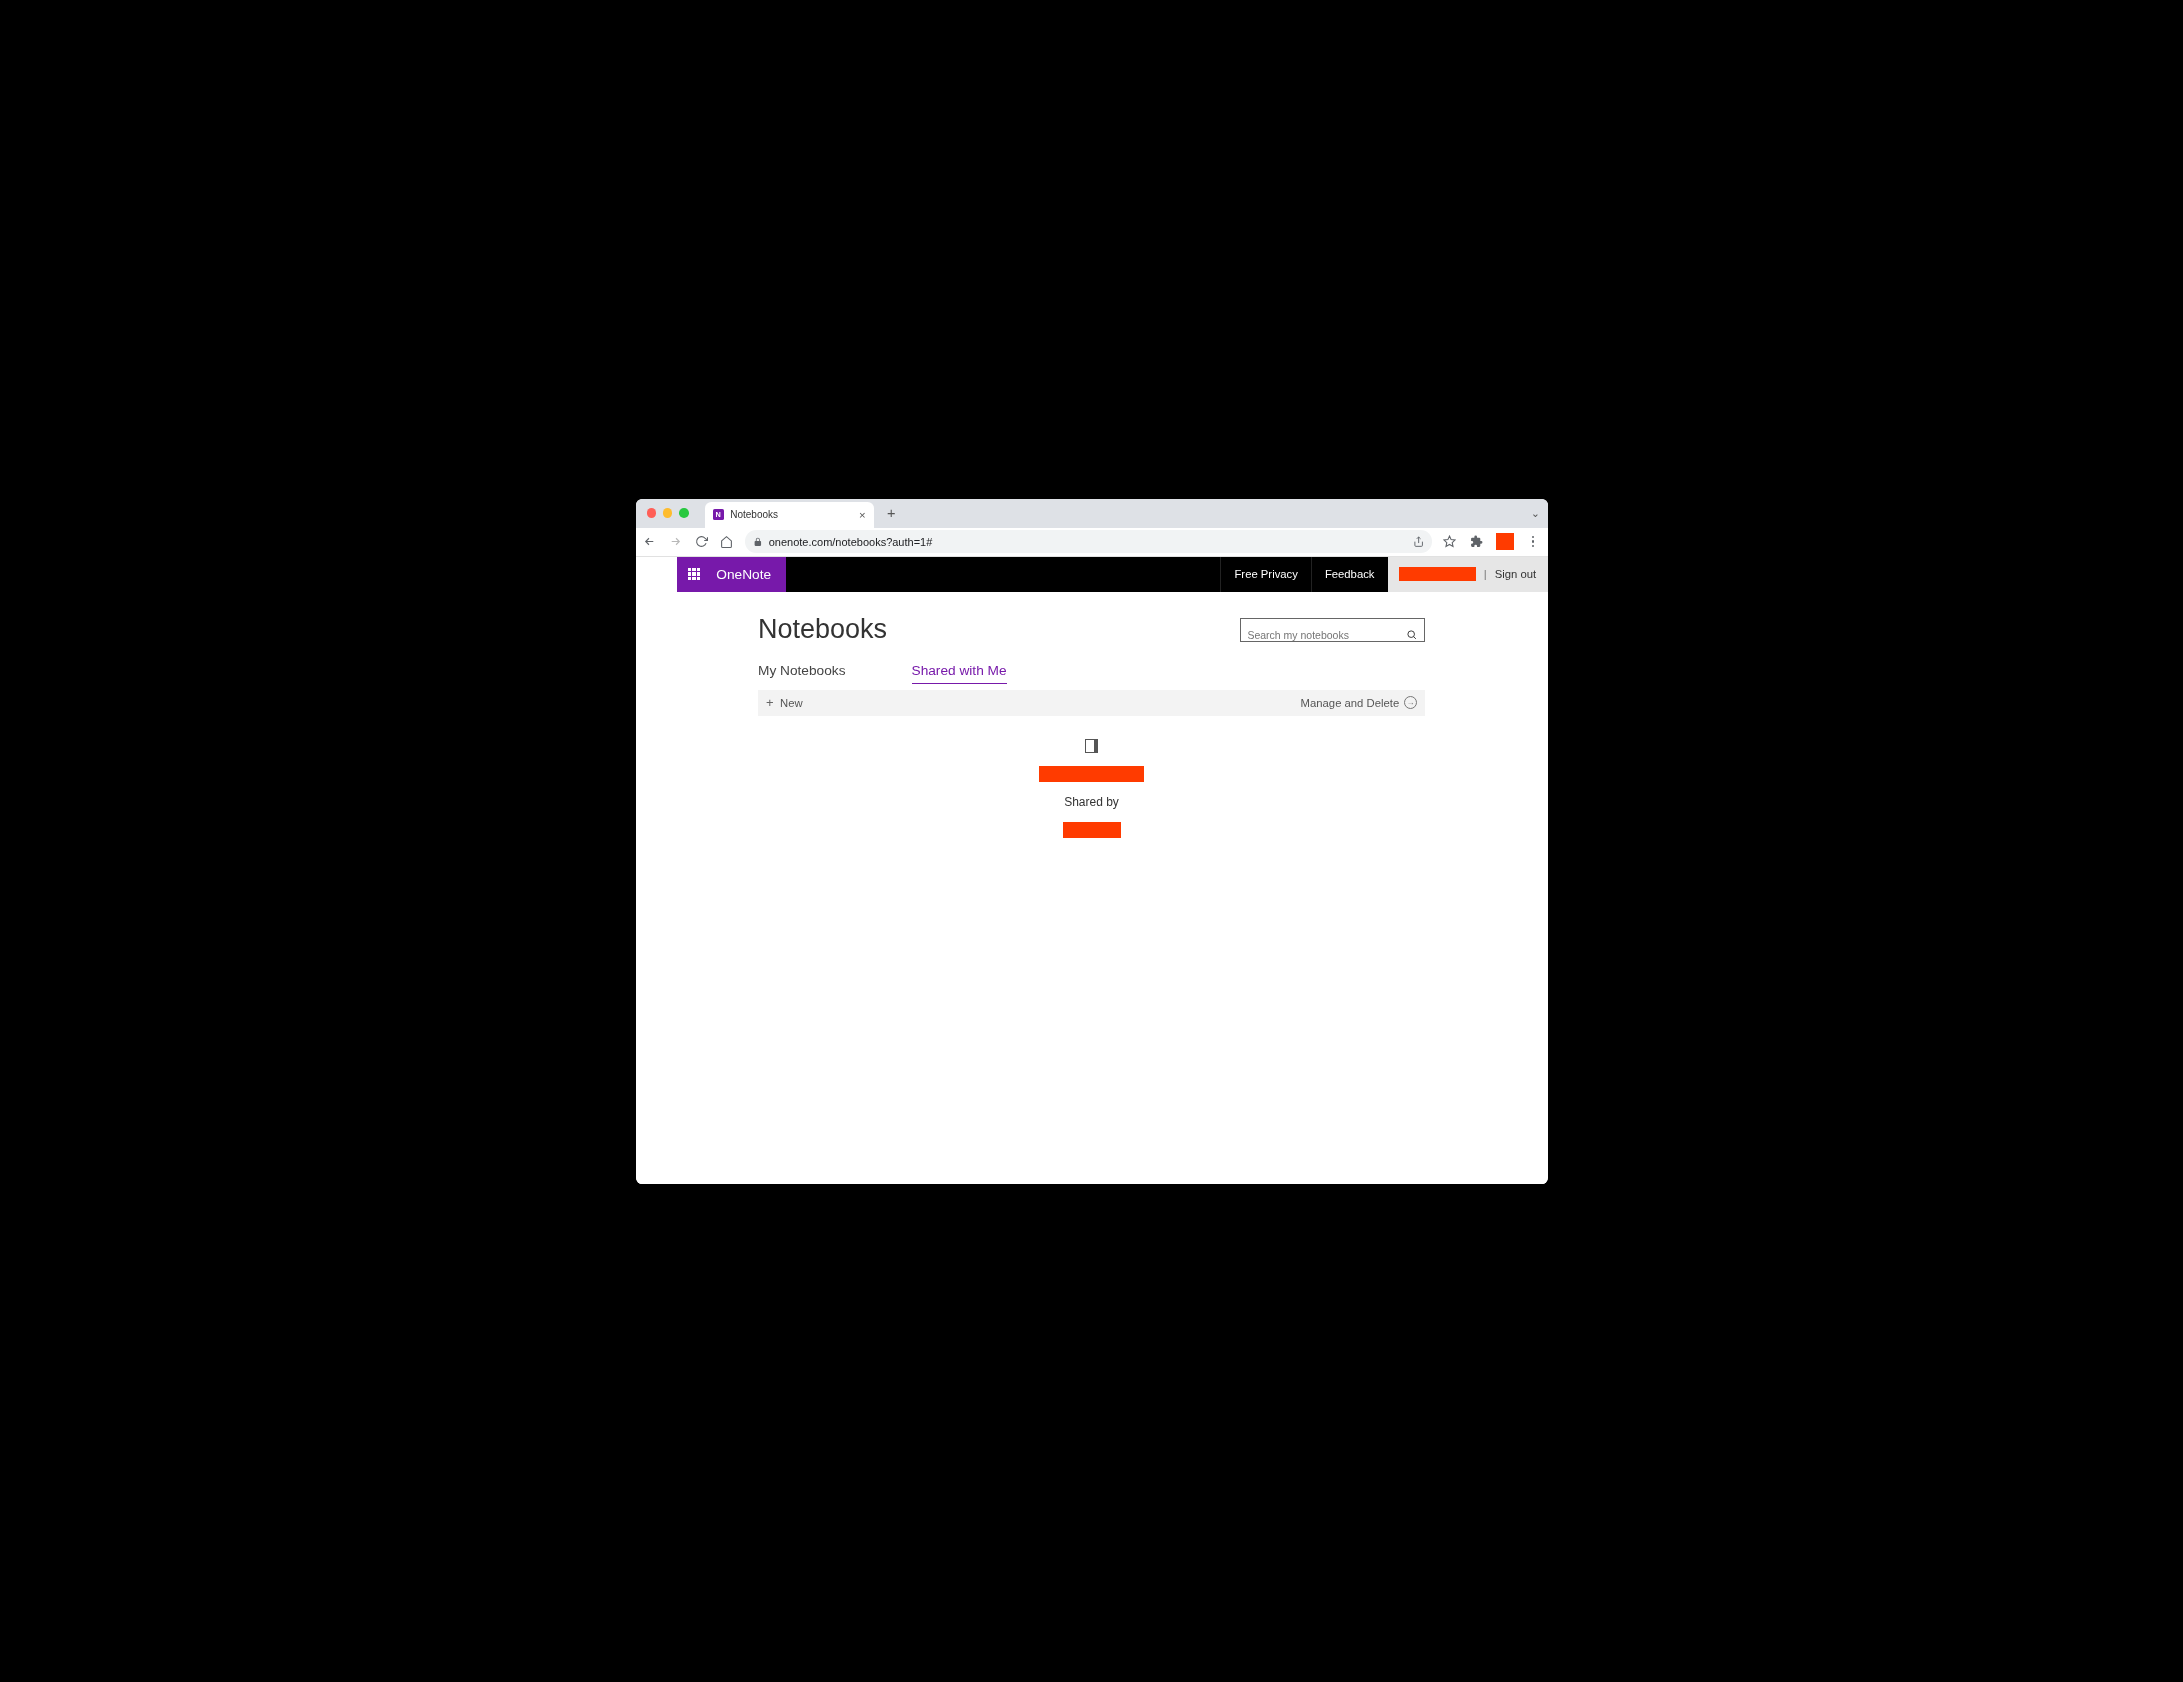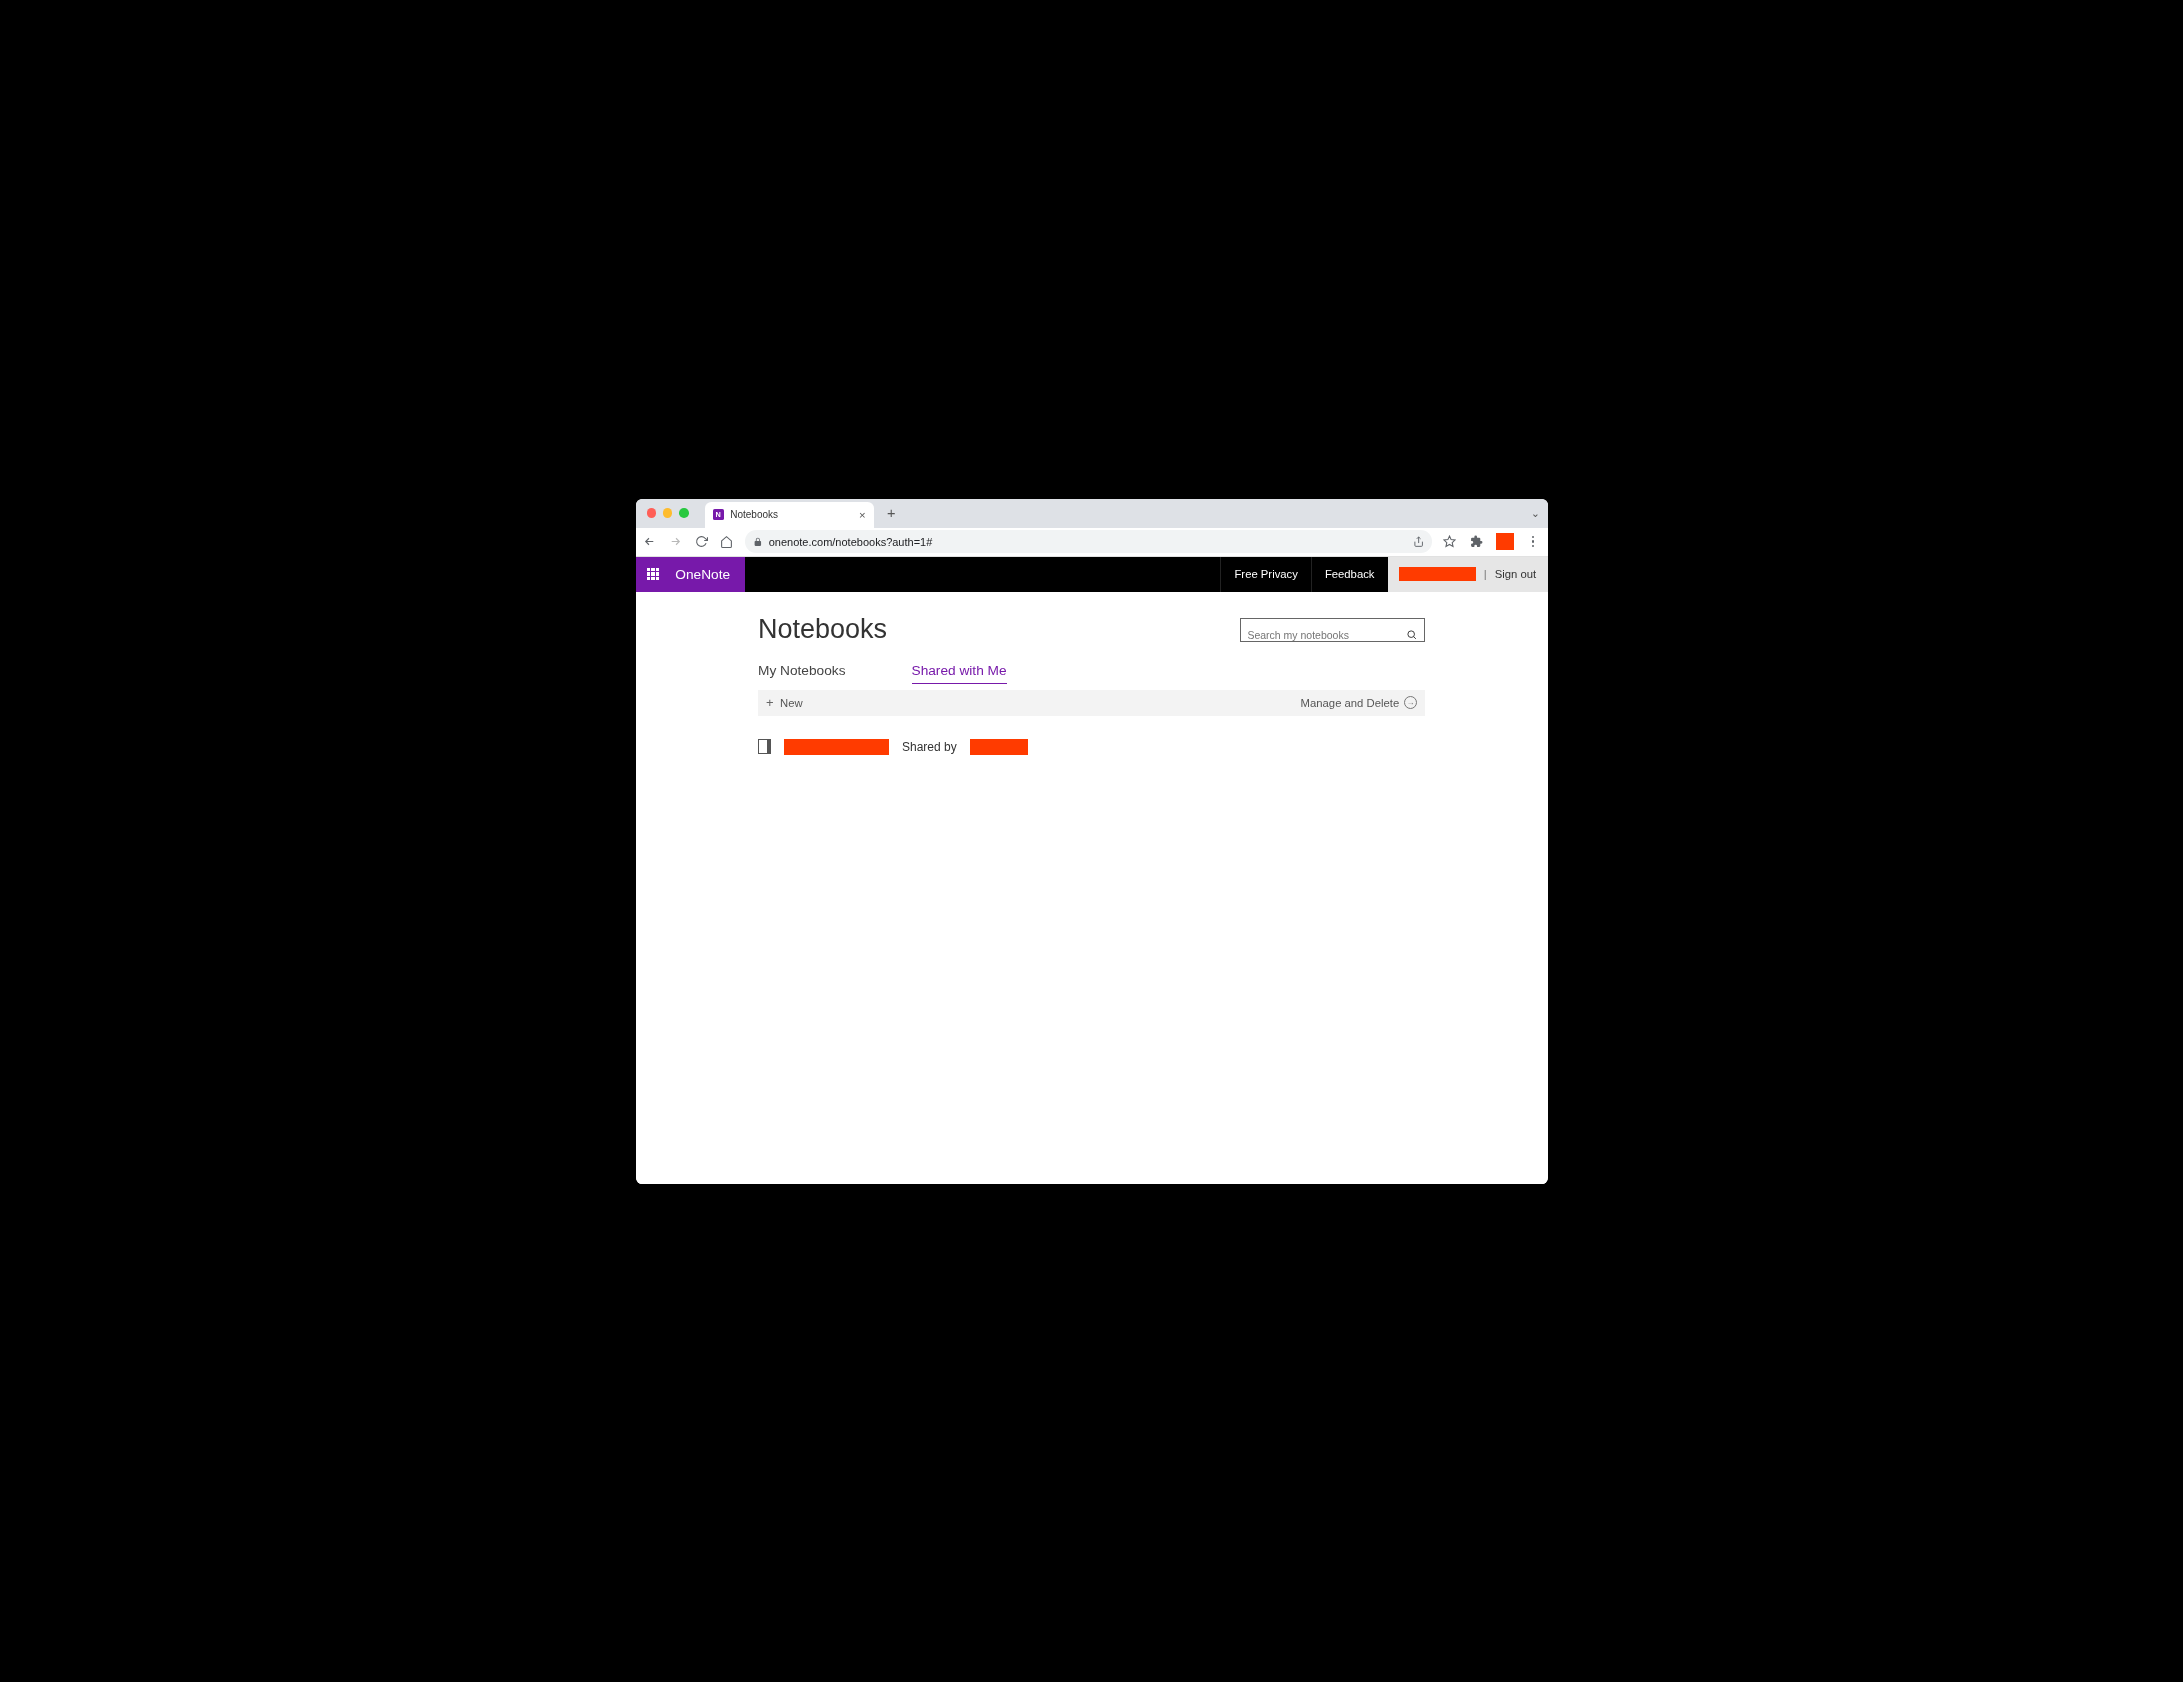--- a/index.html
+++ b/index.html
@@ -95,6 +95,7 @@
     display:flex;
     align-items:stretch;
     color:#fff;
+    margin-left:41px;
   }
   .waffle {
     width:35px;

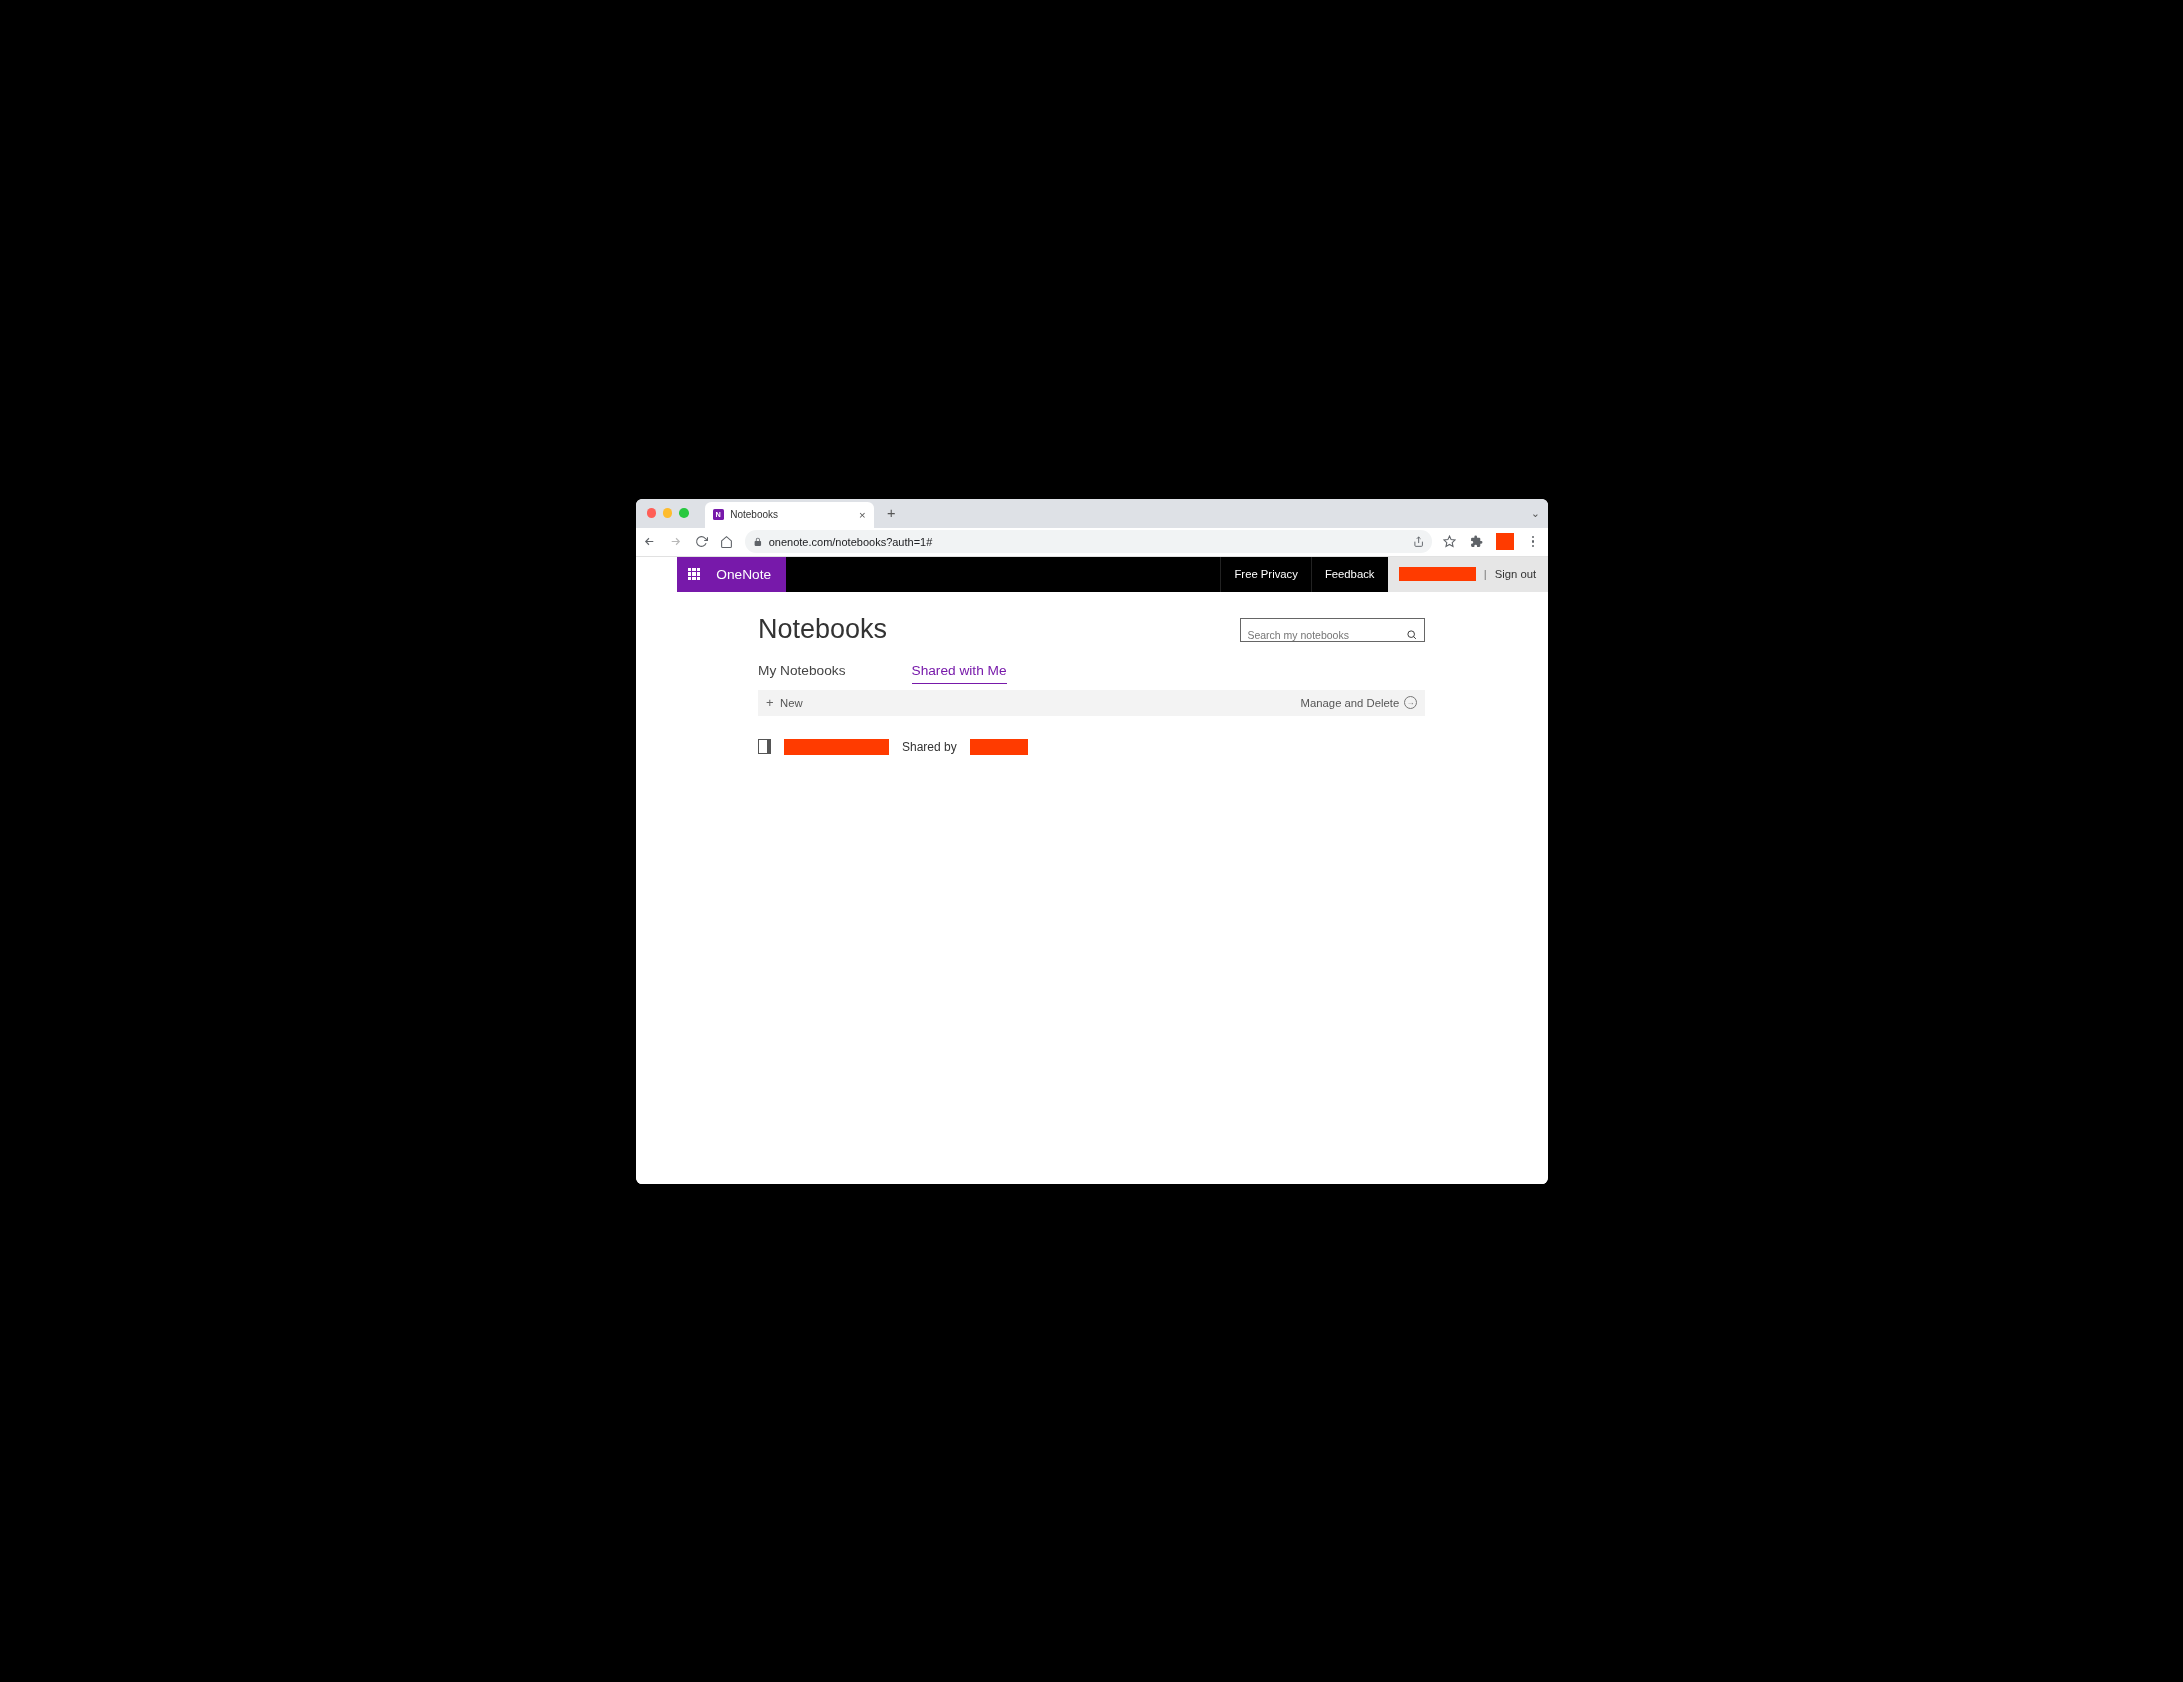--- a/index.html
+++ b/index.html
@@ -173,7 +173,7 @@
 
   .nb-row {
     display:flex;align-items:center;gap:13px;
-    margin-top:22.6px;font-size:12px;color:#333;
+    margin-top:22.6px;font-size:12px;color:#333;flex-direction:column;
   }
   .nb-icon {
     width:13px;height:14.5px;border:1.6px solid #555;border-right-width:4px;position:relative;

